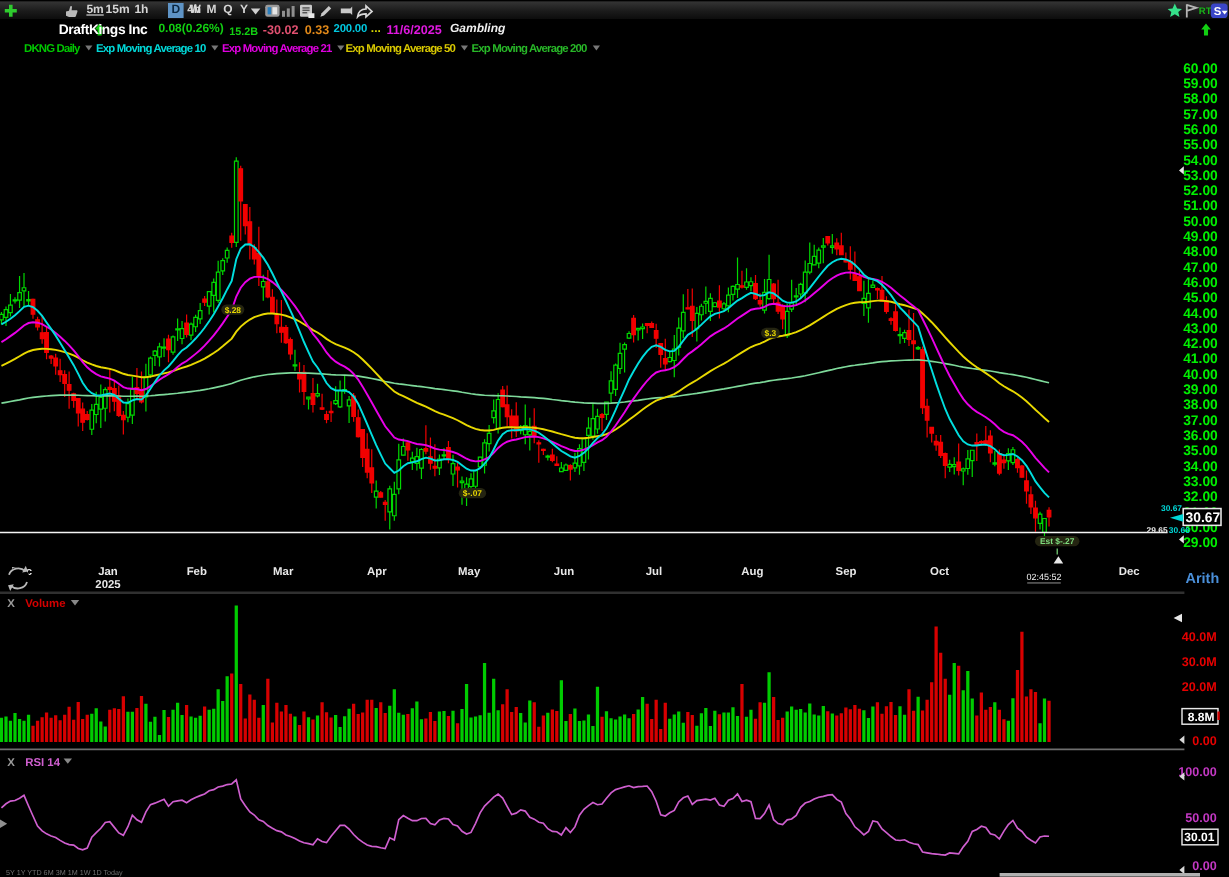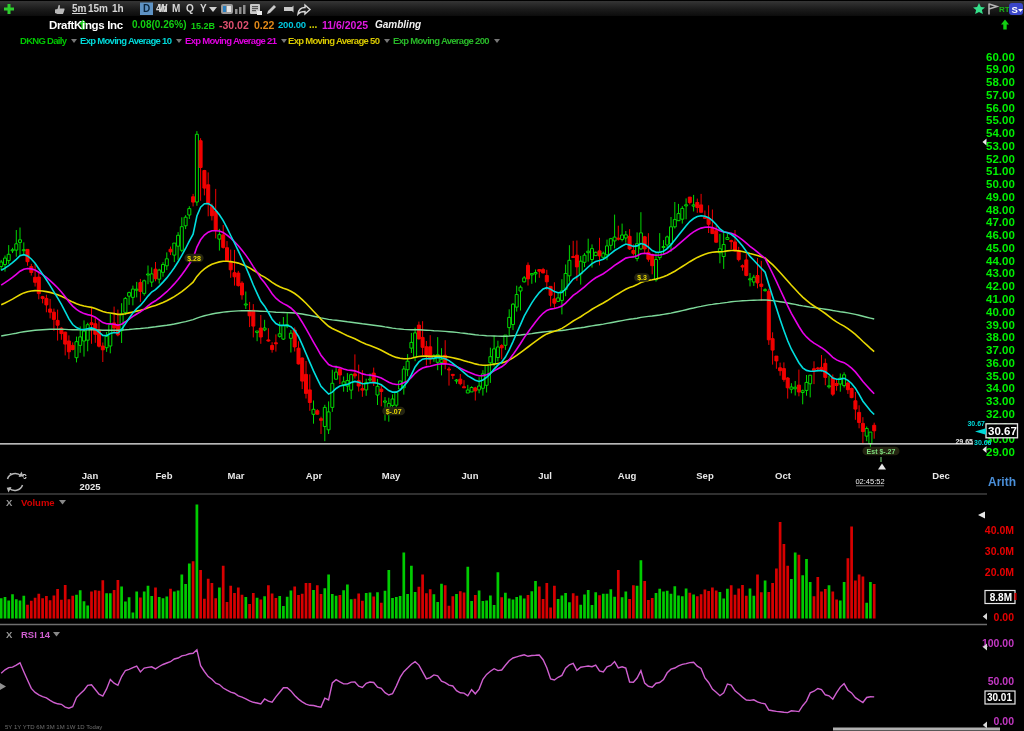--- a/index.html
+++ b/index.html
@@ -185,7 +185,7 @@
  <span style="left:88px;color:#12cf12;font-size:10px;font-weight:bold;">0.08(0.26%)</span>
  <span style="left:147px;color:#12cf12;font-size:9px;font-weight:bold;top:2px;">15.2B</span>
  <span style="left:175px;color:#e05070;font-size:10.5px;font-weight:bold;">-30.02</span>
- <span style="left:210px;color:#e08818;font-size:10.5px;font-weight:bold;">0.22</span>
+ <span style="left:210px;color:#e08818;font-size:10.5px;font-weight:bold;">0.33</span>
  <span style="left:234px;color:#00c8e0;font-size:9.5px;font-weight:bold;letter-spacing:-0.2px;top:1px;">200.00</span>
  <span style="left:265px;color:#d8d800;font-size:10px;font-weight:bold;">...</span>
  <span style="left:278px;color:#e018e0;font-size:10.5px;font-weight:bold;">11/6/2025</span>

